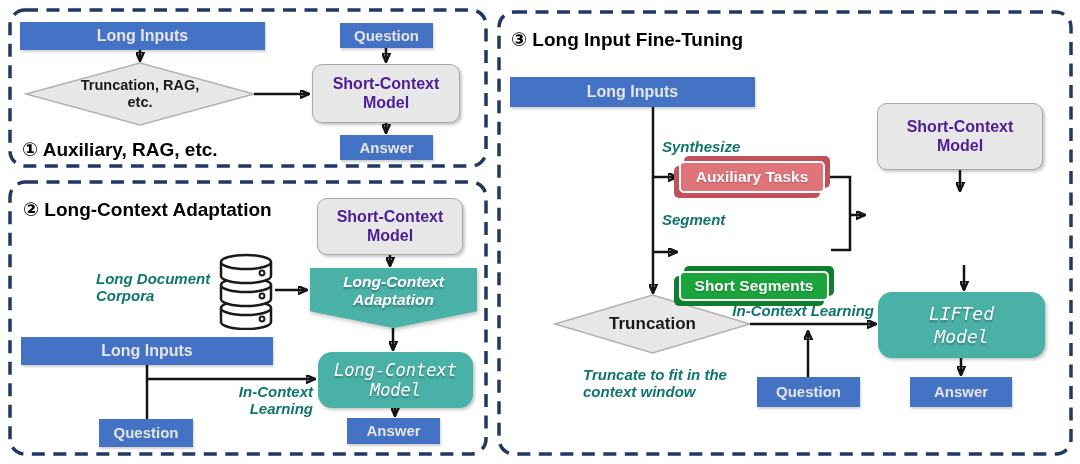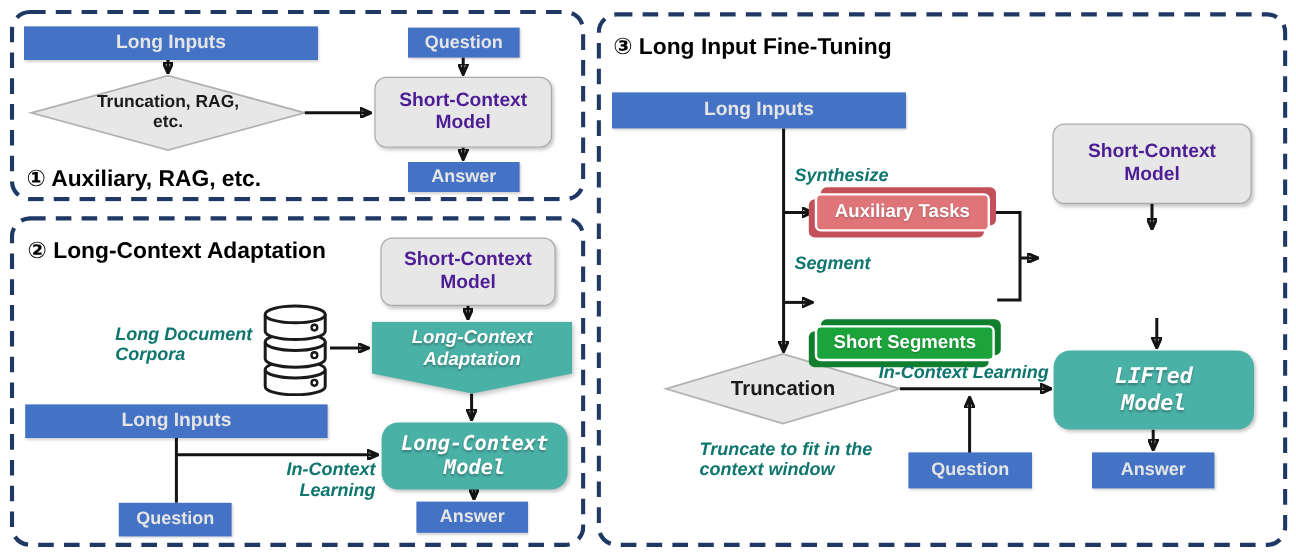--- a/index.html
+++ b/index.html
@@ -14,7 +14,7 @@
   .blue{background:var(--blue,#4472C4);color:#e5e5e5;font-weight:bold;font-size:15px;box-shadow:1px 1.5px 2px rgba(0,0,0,.18);}
   .bar{font-size:16px;}
   .gray{background:var(--gray_fill,#E8E7E7);border:1.6px solid var(--gray_border,#A9A9A9);border-radius:10px;color:#4c1d95;font-weight:bold;font-size:16px;box-shadow:1.5px 2px 3px rgba(0,0,0,.22);}
-  .teal{background:var(--teal,#4AB1A7);color:#fff;border-radius:14px;font-family:"DejaVu Sans Mono",monospace;font-weight:bold;font-style:italic;box-shadow:1.5px 2px 3px rgba(0,0,0,.22);text-shadow:0 1.5px 2px rgba(0,0,0,.3);}
+  .teal{background:var(--teal,#4AB1A7);color:#fff;border-radius:14px;font-family:"DejaVu Sans Mono",monospace;font-weight:normal;font-style:italic;box-shadow:1.5px 2px 3px rgba(0,0,0,.22);text-shadow:0 1.5px 2px rgba(0,0,0,.3);}
   .pent-wrap{position:absolute;z-index:2;filter:drop-shadow(1.5px 2px 2px rgba(0,0,0,.25));}
   .pent{width:100%;height:100%;background:var(--teal,#4AB1A7);color:#fff;font-weight:bold;font-style:italic;display:flex;align-items:center;justify-content:center;text-align:center;text-shadow:0 1.5px 2px rgba(0,0,0,.3);line-height:1.18;box-sizing:border-box;}
   .stack{border:2px solid #fff;border-radius:5px;color:#fff;font-weight:bold;font-size:15.5px;text-shadow:0 1px 1.5px rgba(0,0,0,.25);}

